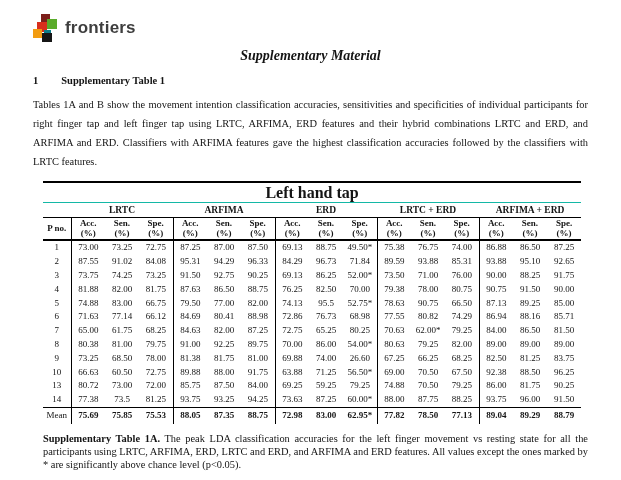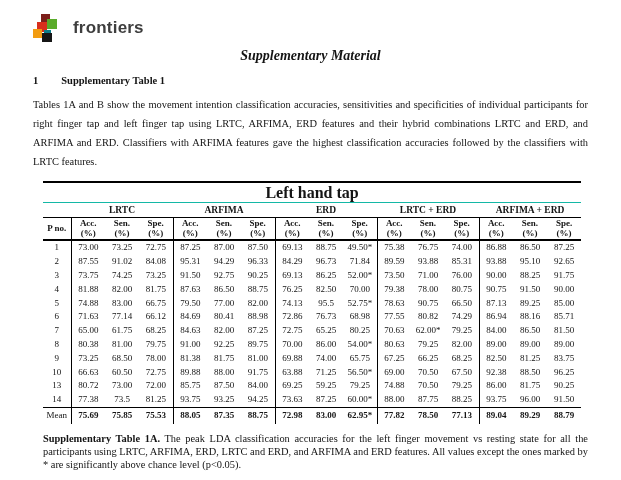--- a/index.html
+++ b/index.html
@@ -11,7 +11,7 @@
   .page{padding:12px 33px 0 33px;}
 
   
-  .logo{display:flex;align-items:center;gap:15px;height:32px;}
+  .logo{display:flex;align-items:center;gap:7px;height:32px;}
   .logo-mark{position:relative;width:25px;height:30px;}
   .logo-sq{position:absolute;}
   .sq1{left:8px;top:1px;width:9px;height:9px;}

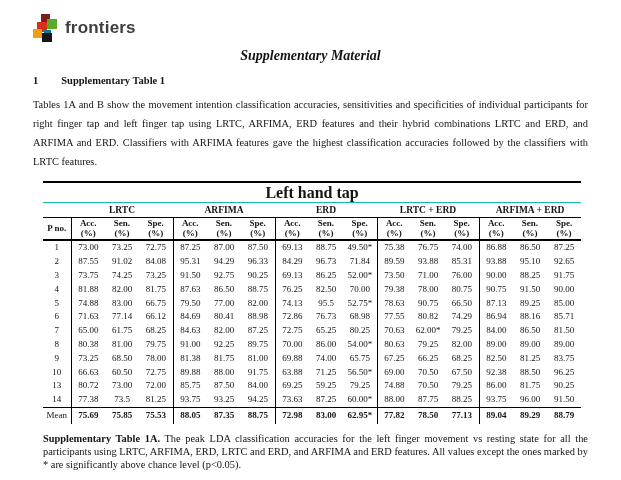--- a/index.html
+++ b/index.html
@@ -297,7 +297,7 @@
           <td class="v">81.00</td>
           <td class="v gs">69.88</td>
           <td class="v">74.00</td>
-          <td class="v">65.75</td>
+          <td class="v">26.60</td>
           <td class="v gs">67.25</td>
           <td class="v">66.25</td>
           <td class="v">68.25</td>

